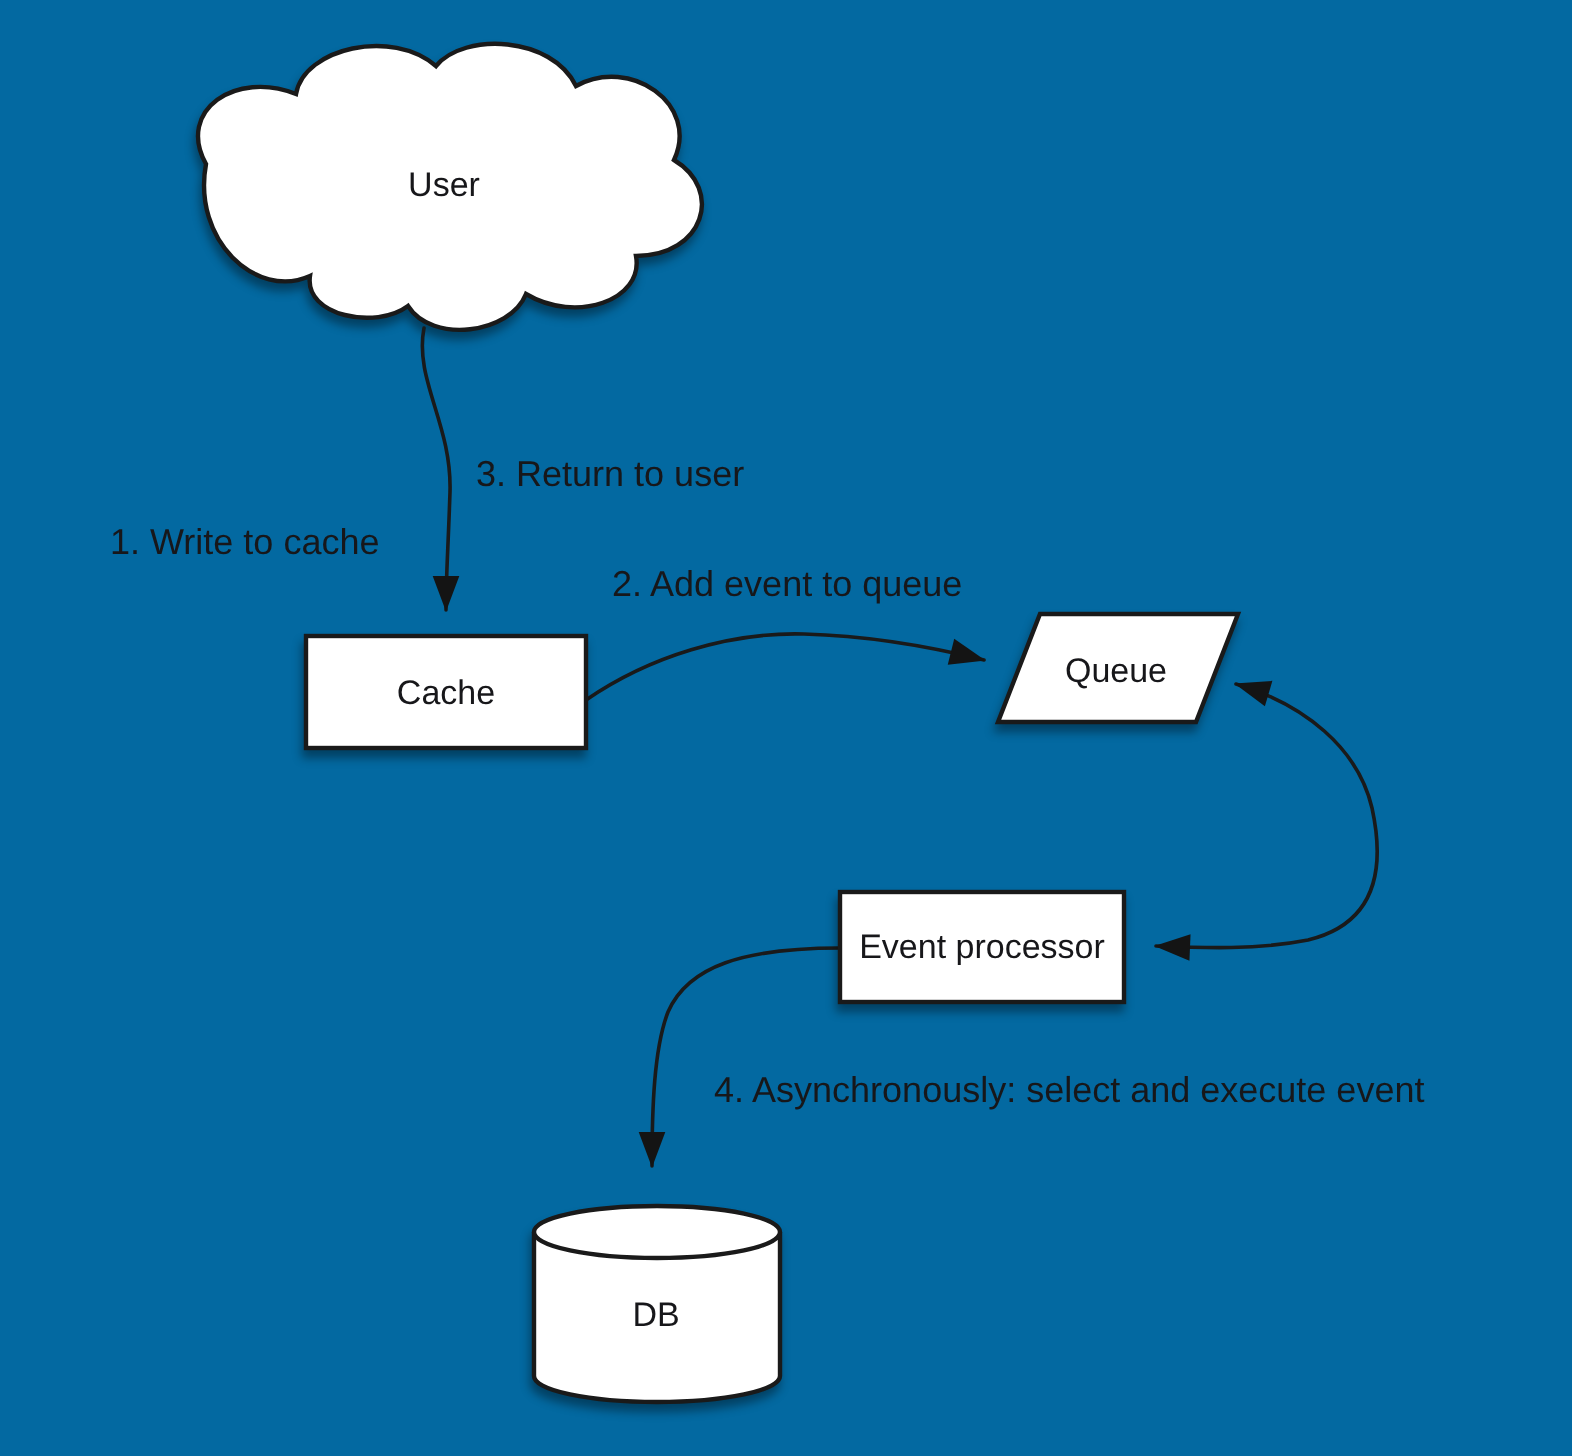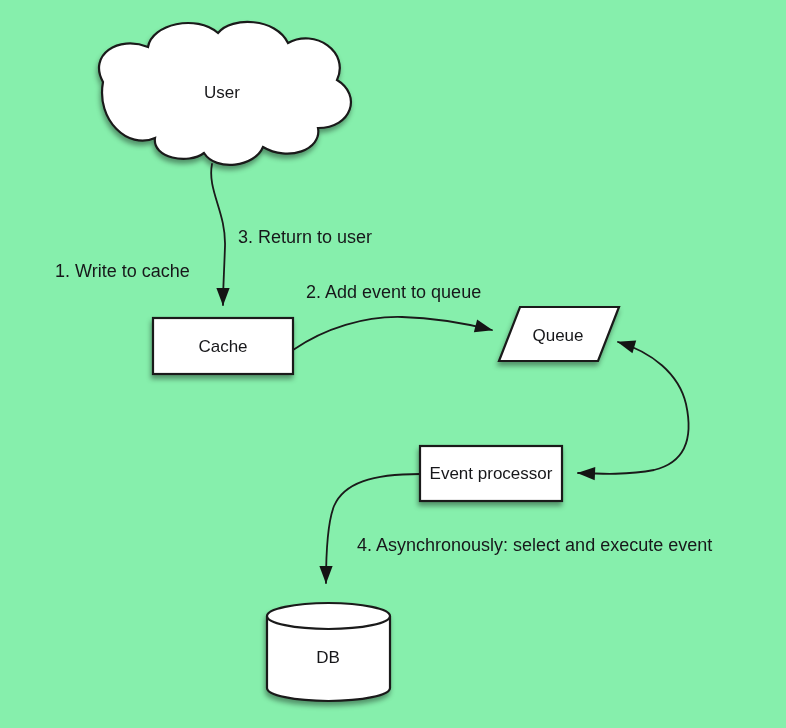--- a/index.html
+++ b/index.html
@@ -11,7 +11,7 @@
     position: relative;
     width: 786px;
     height: 728px;
-    background: #86efac;
+    background: #0369a1;
     overflow: hidden;
     font-family: "Liberation Sans", sans-serif;
   }

